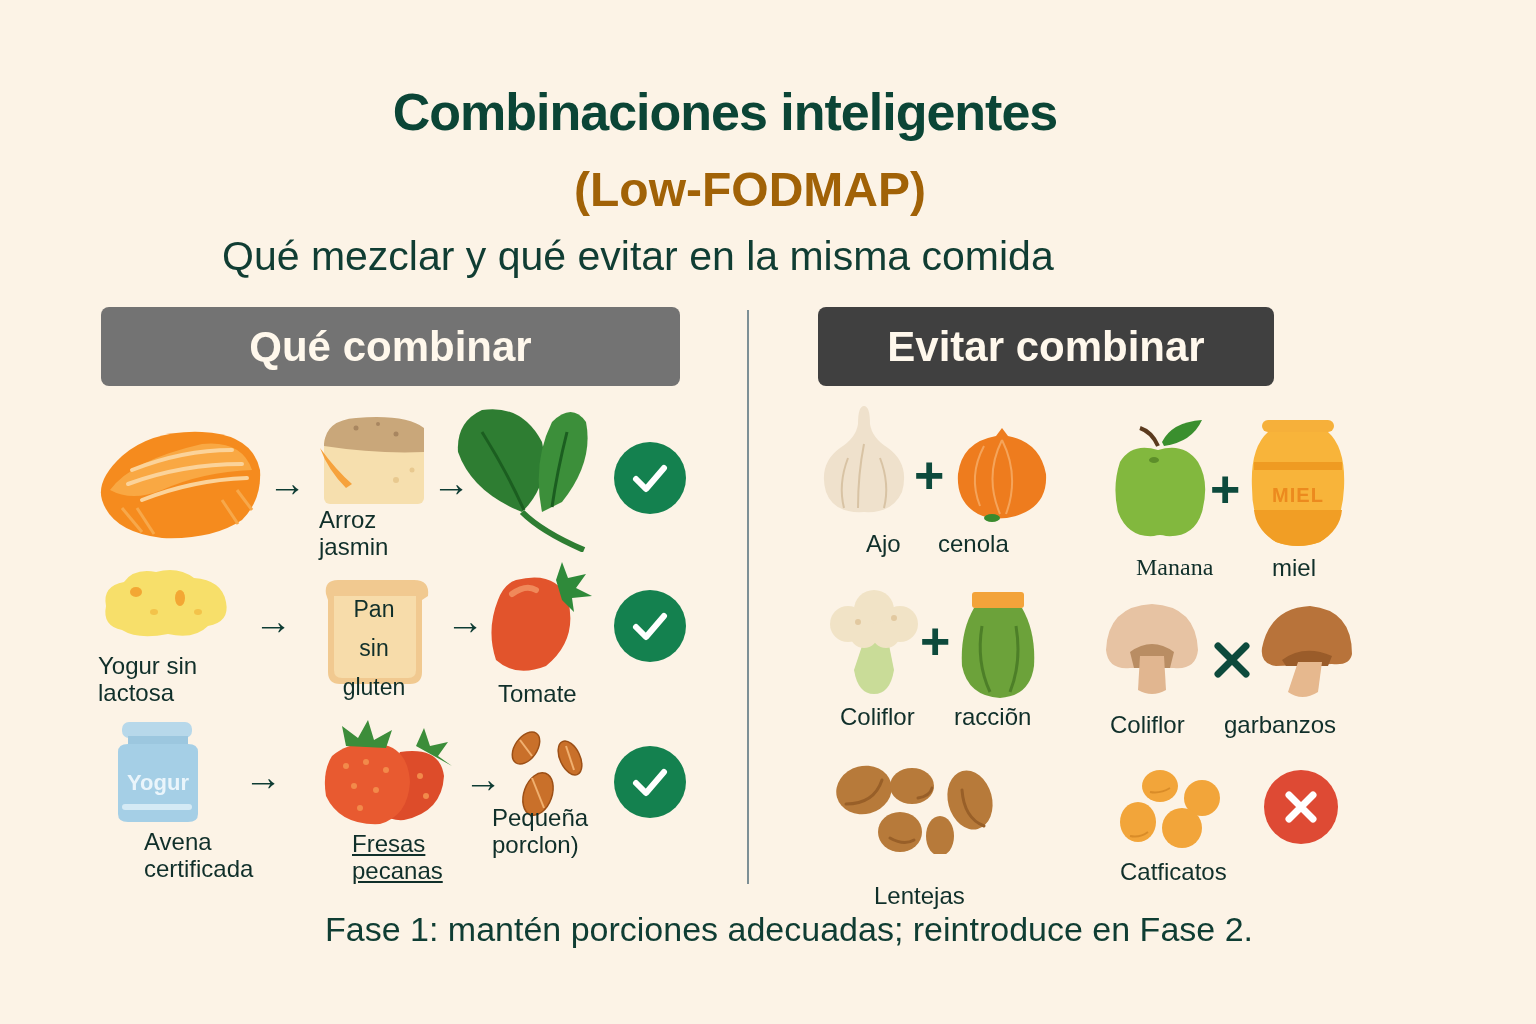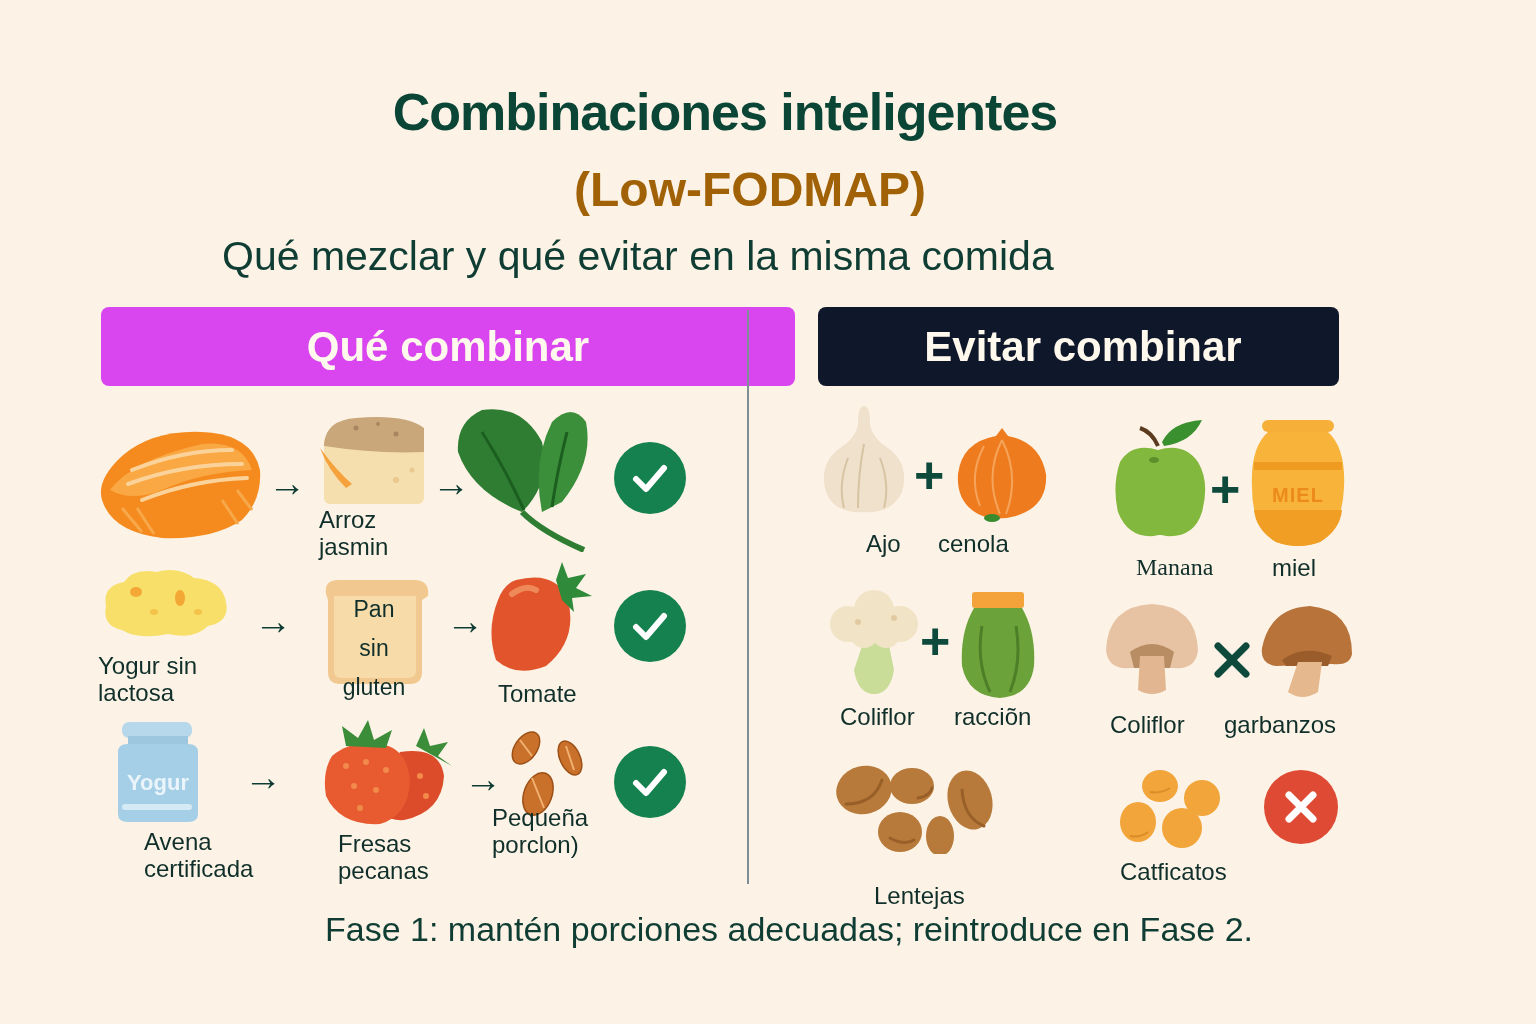--- a/index.html
+++ b/index.html
@@ -28,7 +28,7 @@
     display: flex; align-items: center; justify-content: center;
     color: #fff8ec; font-size: 42px; font-weight: 700;
   }
-  .panel-good { left: 101px; width: 694px; background: #d946ef; text-align: right; }
+  .panel-good { left: 101px; width: 579px; background: #737373; text-align: right; }
   .panel-bad { left: 818px; width: 512px; background: #0f172a; padding-left: 9px; }
   .divider { left: 747px; top: 310px; width: 2px; height: 574px; background: #7d8f95; }
   .label { font-size: 24px; line-height: 27px; color: #102f2a; }

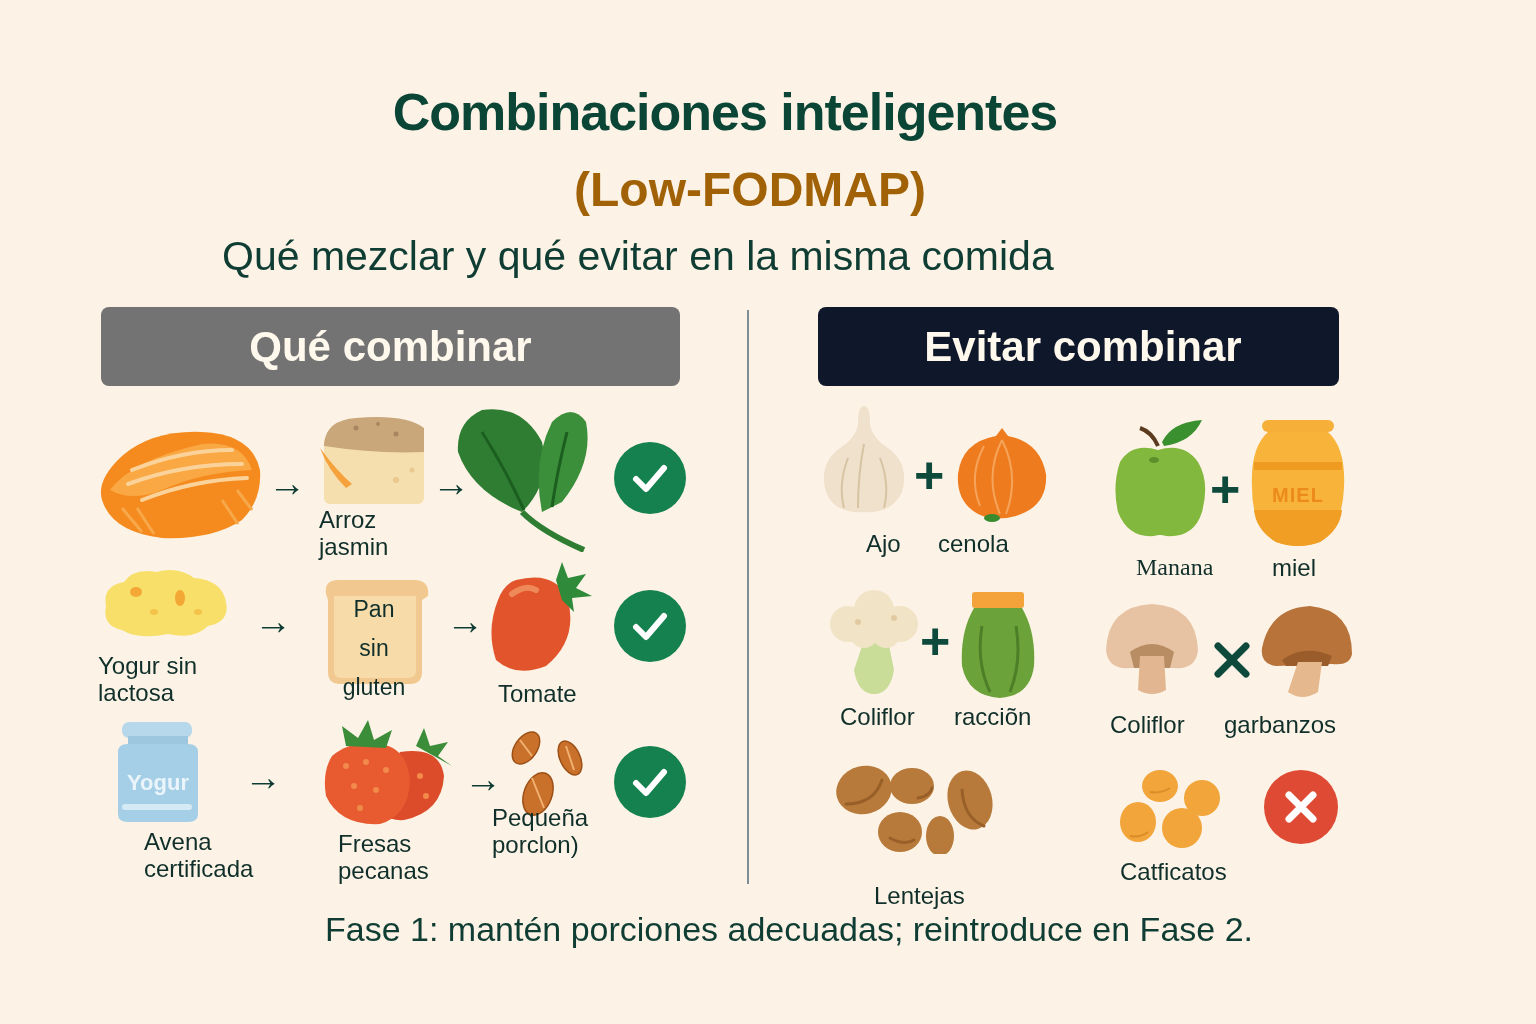--- a/index.html
+++ b/index.html
@@ -29,7 +29,7 @@
     color: #fff8ec; font-size: 42px; font-weight: 700;
   }
   .panel-good { left: 101px; width: 579px; background: #737373; text-align: right; }
-  .panel-bad { left: 818px; width: 512px; background: #0f172a; padding-left: 9px; }
+  .panel-bad { left: 818px; width: 456px; background: #404040; }
   .divider { left: 747px; top: 310px; width: 2px; height: 574px; background: #7d8f95; }
   .label { font-size: 24px; line-height: 27px; color: #102f2a; }
   .arrow { font-size: 38px; font-weight: 700; color: #0d3b33; }

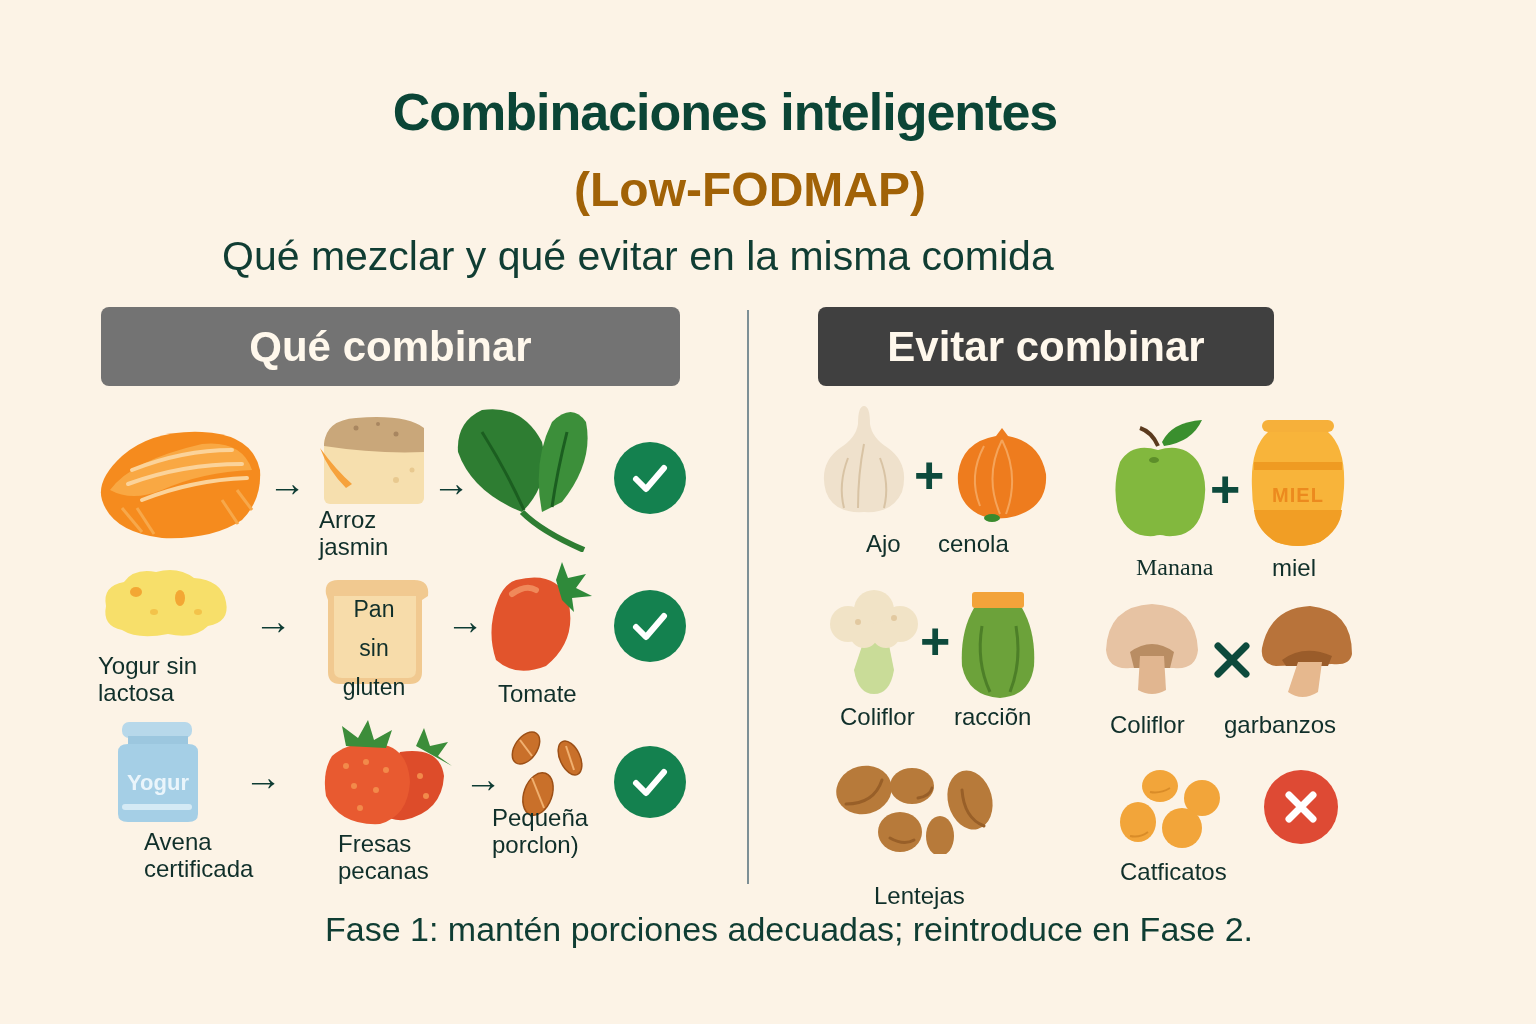--- a/index.html
+++ b/index.html
@@ -181,7 +181,7 @@
           </g>
       </svg>
     </div>
-    <div class="abs label" style="left:338px;top:830px;white-space:pre;">Fresas
+    <div class="abs label" style="left:352px;top:830px;white-space:pre;text-decoration:underline;">Fresas
 pecanas</div>
     <div class="abs arrow" style="left:464px;top:758px;">→</div>
     <div class="abs" style="left:502px;top:728px;">

